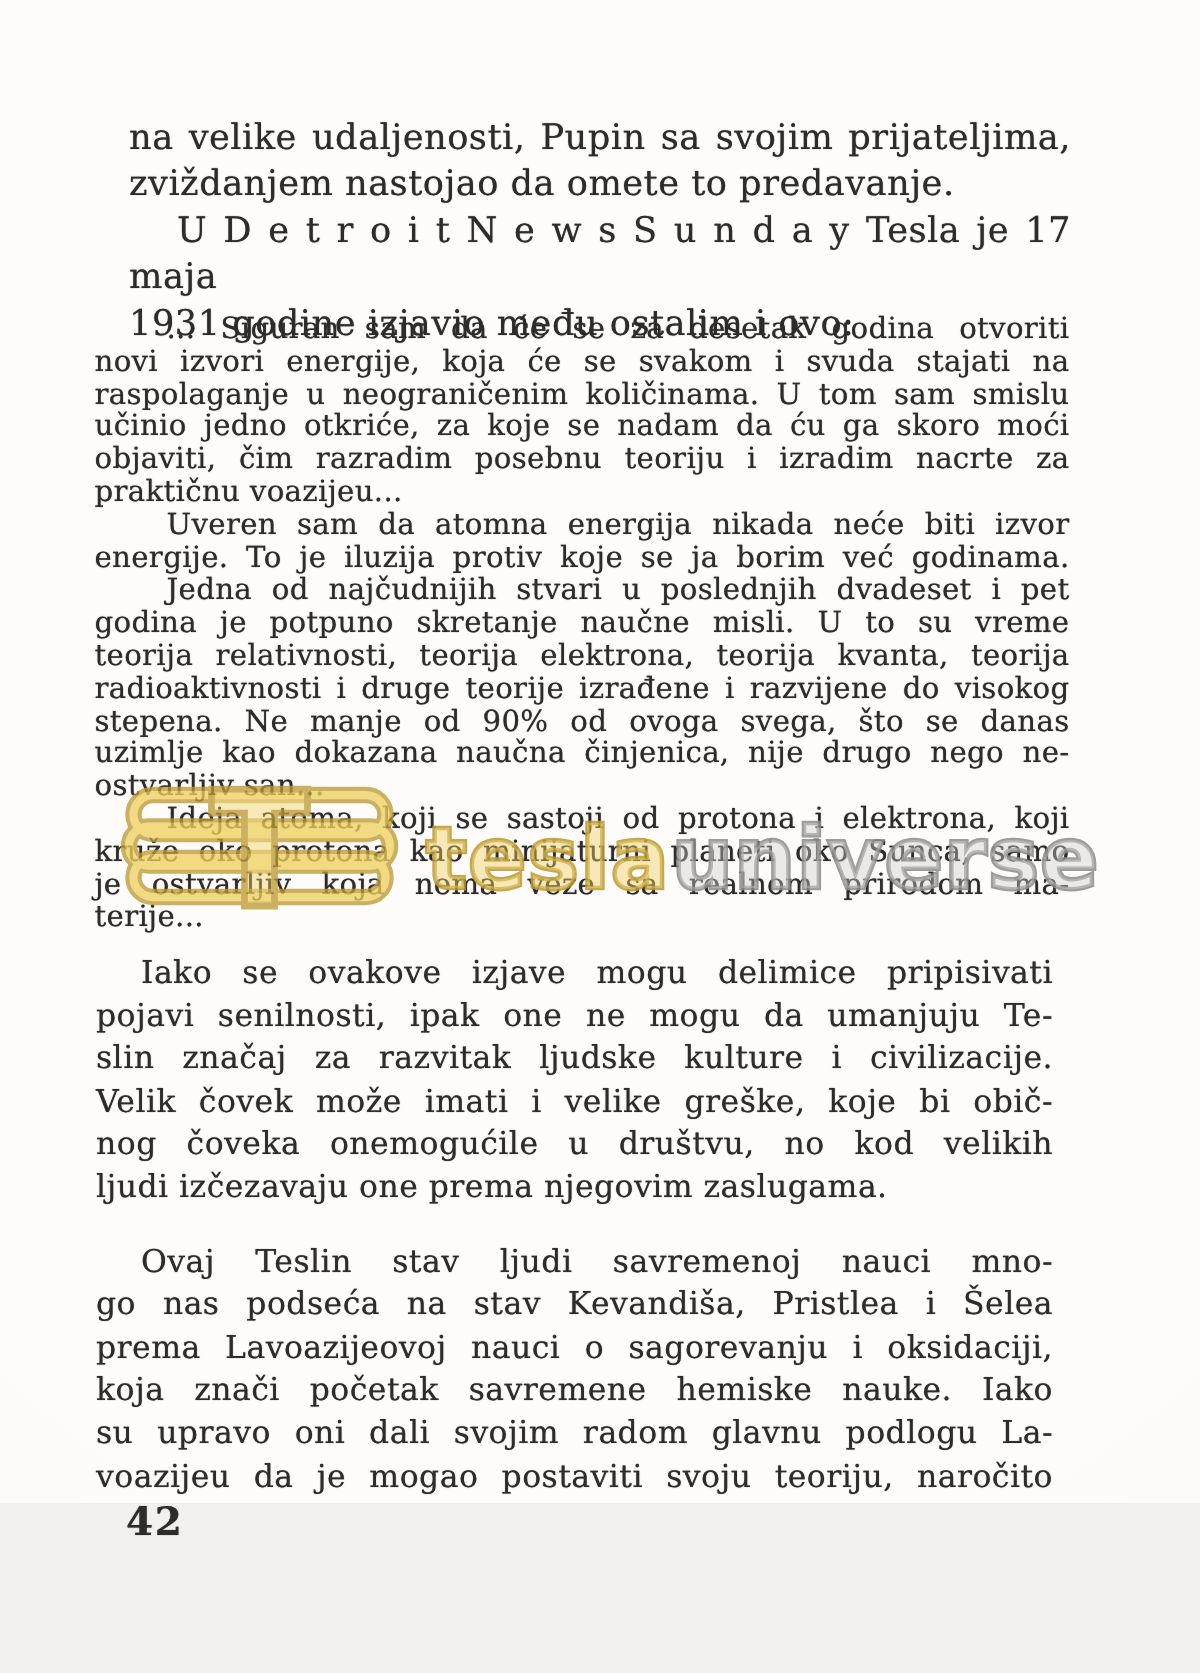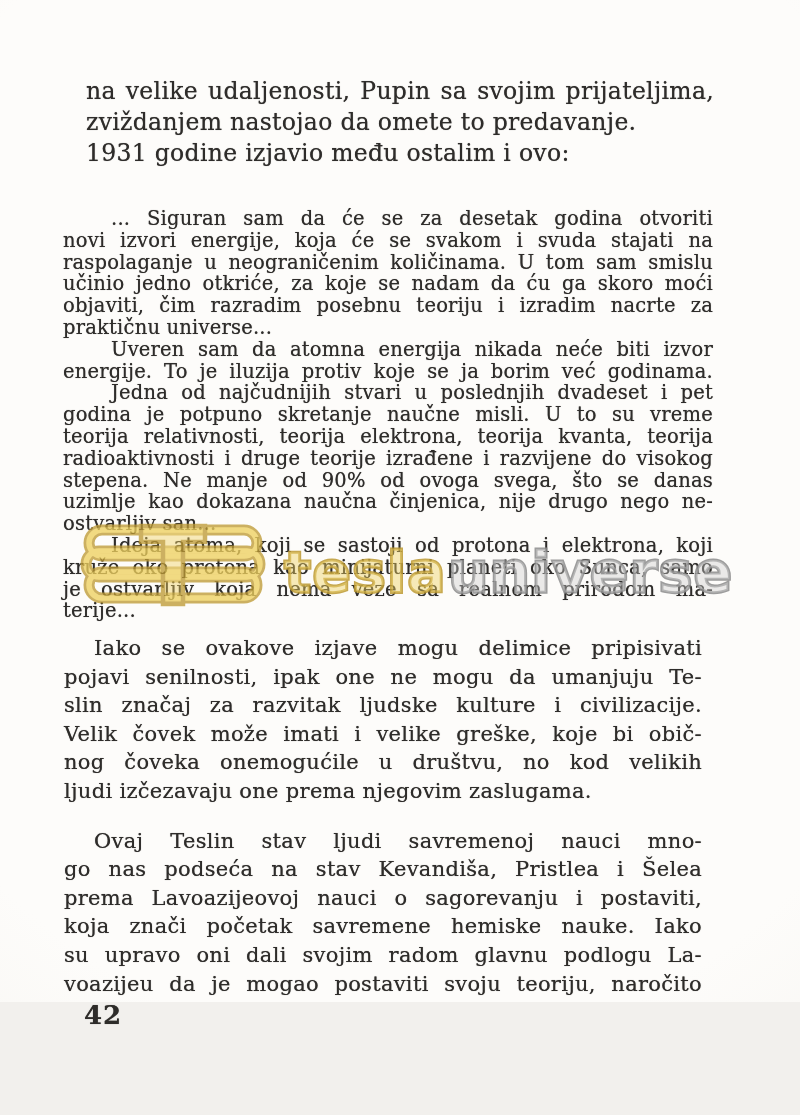--- a/index.html
+++ b/index.html
@@ -61,6 +61,7 @@
         <div class="line">zviždanjem nastojao da omete to predavanje.</div>
       </div>
       <div class="para">
+        <div class="line just ind">U D e t r o i t  N e w s  S u n d a y  Tesla je 17 maja</div>
         <div class="line">1931 godine izjavio među ostalim i ovo:</div>
       </div>
     </div>

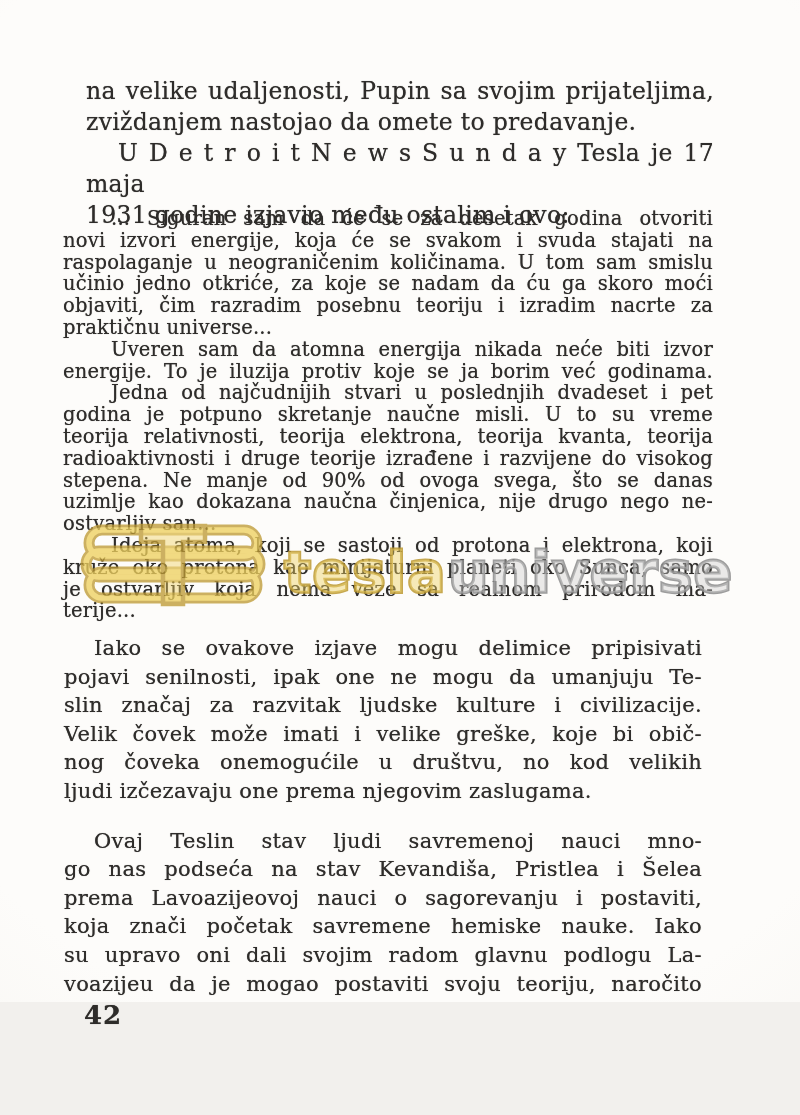--- a/index.html
+++ b/index.html
@@ -73,7 +73,7 @@
         <div class="line just">raspolaganje u neograničenim količinama. U tom sam smislu</div>
         <div class="line just">učinio jedno otkriće, za koje se nadam da ću ga skoro moći</div>
         <div class="line just">objaviti, čim razradim posebnu teoriju i izradim nacrte za</div>
-        <div class="line">praktičnu universe...</div>
+        <div class="line">praktičnu voazijeu...</div>
       </div>
       <div class="para">
         <div class="line just ind">Uveren sam da atomna energija nikada neće biti izvor</div>

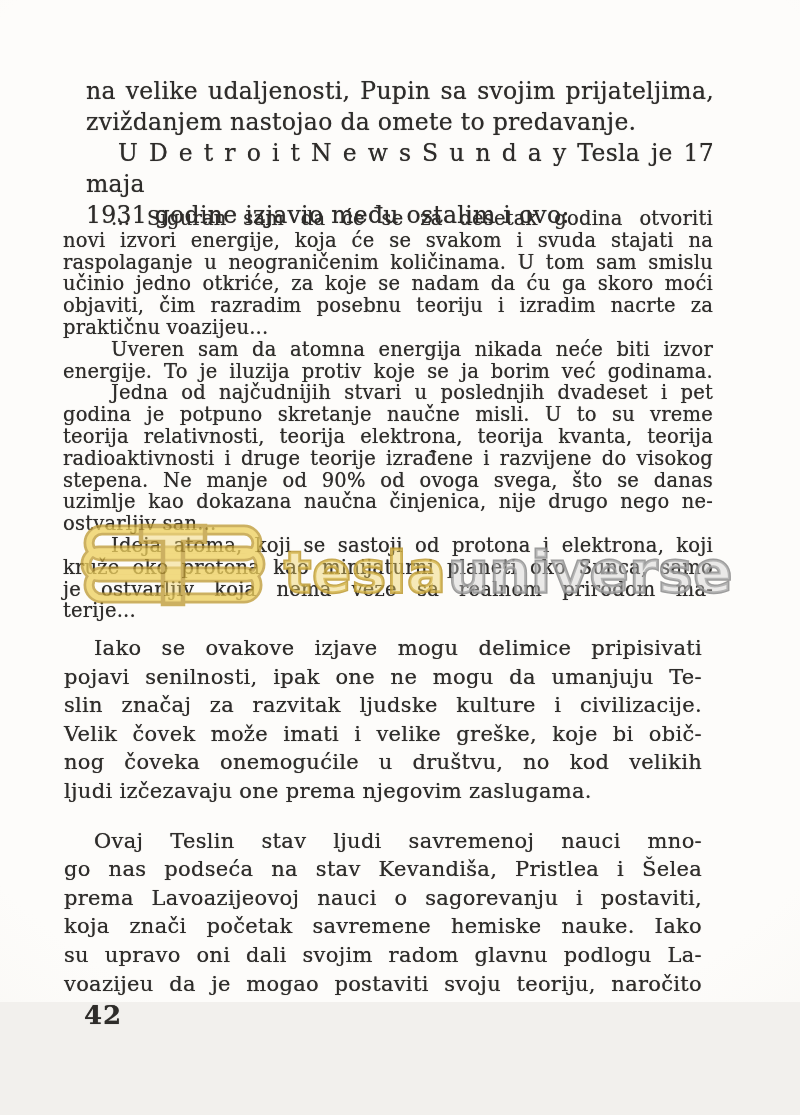--- a/index.html
+++ b/index.html
@@ -108,7 +108,7 @@
       <div class="para">
         <div class="line just ind">Ovaj Teslin stav ljudi savremenoj nauci mno-</div>
         <div class="line just">go nas podseća na stav Kevandiša, Pristlea i Šelea</div>
-        <div class="line just">prema Lavoazijeovoj nauci o sagorevanju i postaviti,</div>
+        <div class="line just">prema Lavoazijeovoj nauci o sagorevanju i oksidaciji,</div>
         <div class="line just">koja znači početak savremene hemiske nauke. Iako</div>
         <div class="line just">su upravo oni dali svojim radom glavnu podlogu La-</div>
         <div class="line just">voazijeu da je mogao postaviti svoju teoriju, naročito</div>

